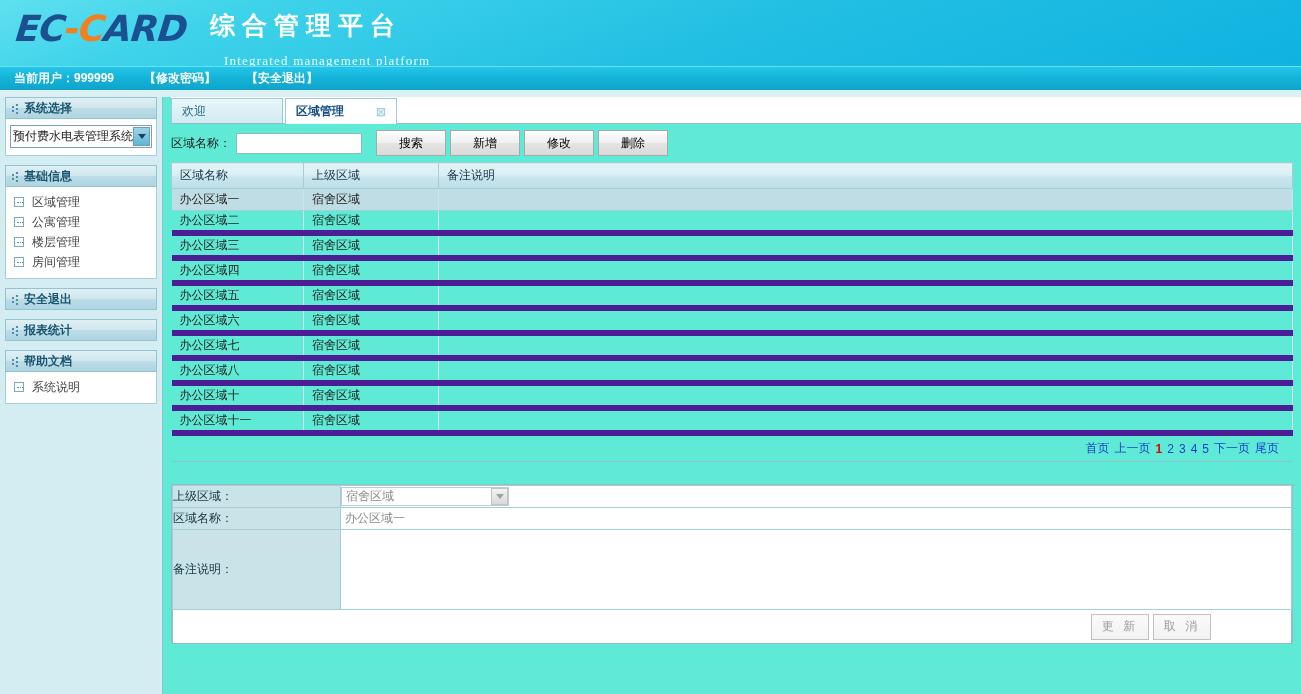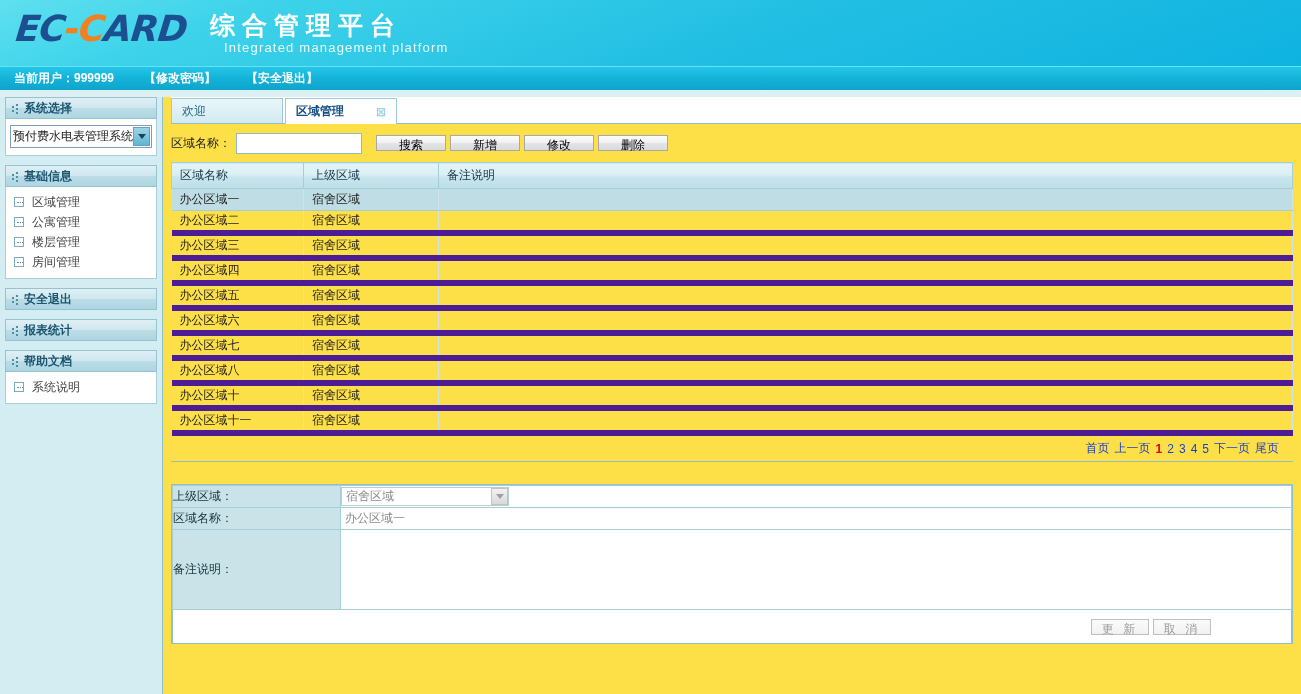--- a/index.html
+++ b/index.html
@@ -45,11 +45,11 @@
   }
   .brand-en {
     position: absolute;
-    left: 224px; top: 40px;
+    left: 224px; top: 53px;
     color: #eafcff;
     font-size: 13px;
     letter-spacing: 1.2px;
-    font-family: Liberation Sans, sans-serif;
+    font-family: Liberation Serif, serif;
   }
 
   

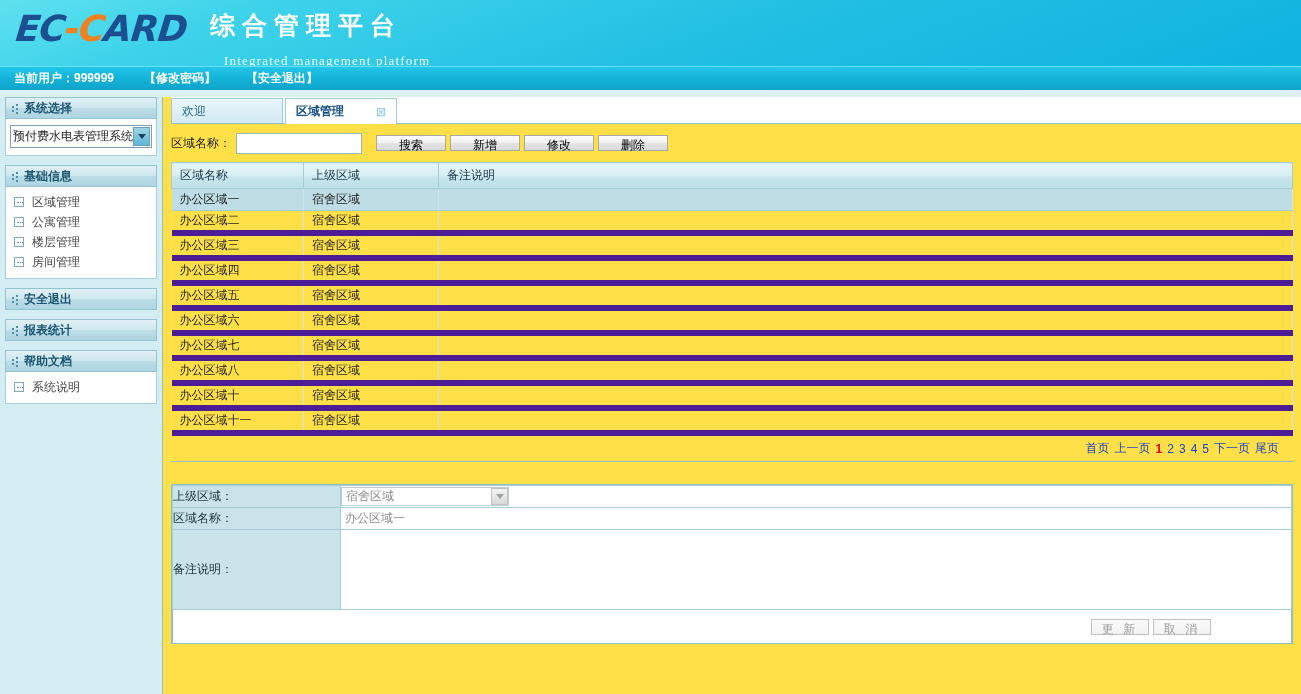--- a/index.html
+++ b/index.html
@@ -176,7 +176,7 @@
   
   .main {
     flex: 1;
-    background: #fde047;
+    background: #5eead4;
     padding: 0;
     position: relative;
   }

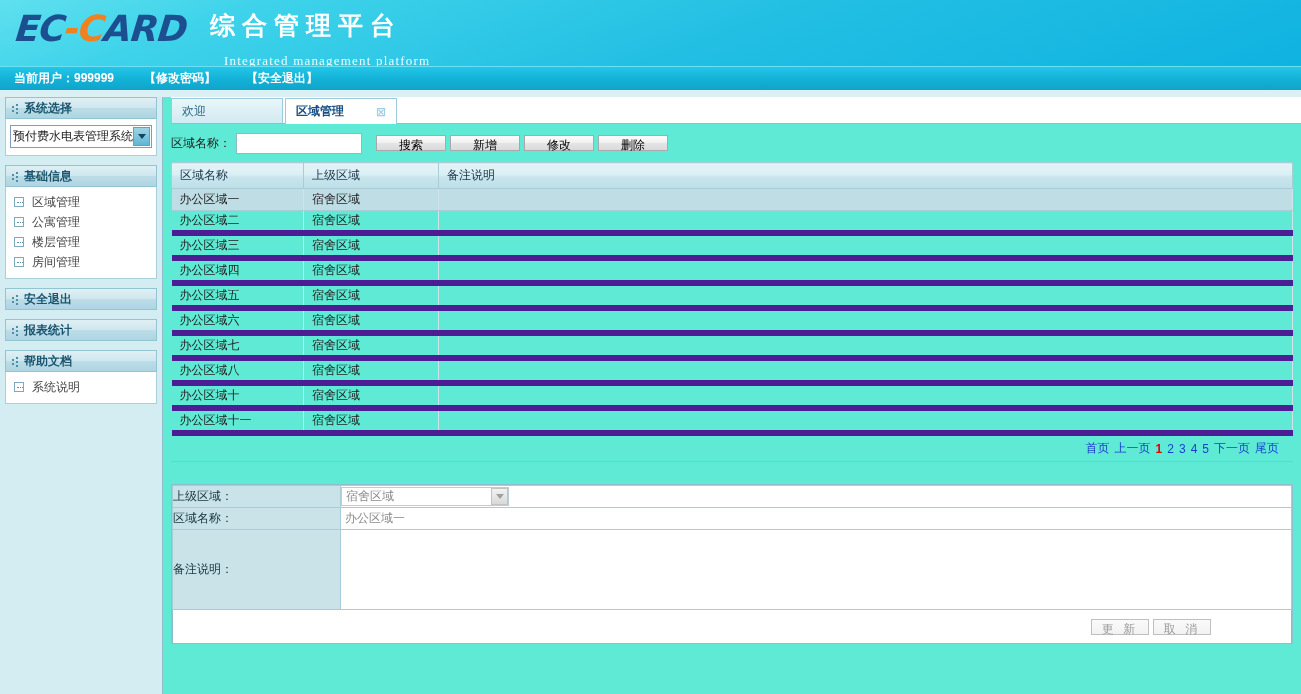--- a/index.html
+++ b/index.html
@@ -240,7 +240,7 @@
   }
   .btn {
     min-width: 70px;
-    height: 16px;
+    height: 26px;
     margin-right: 4px;
     border: 1px solid #a9a9a9;
     background: linear-gradient(180deg,#fdfdfd 0%, #f0f0f0 48%, #e4e4e4 52%, #dadada 100%);

